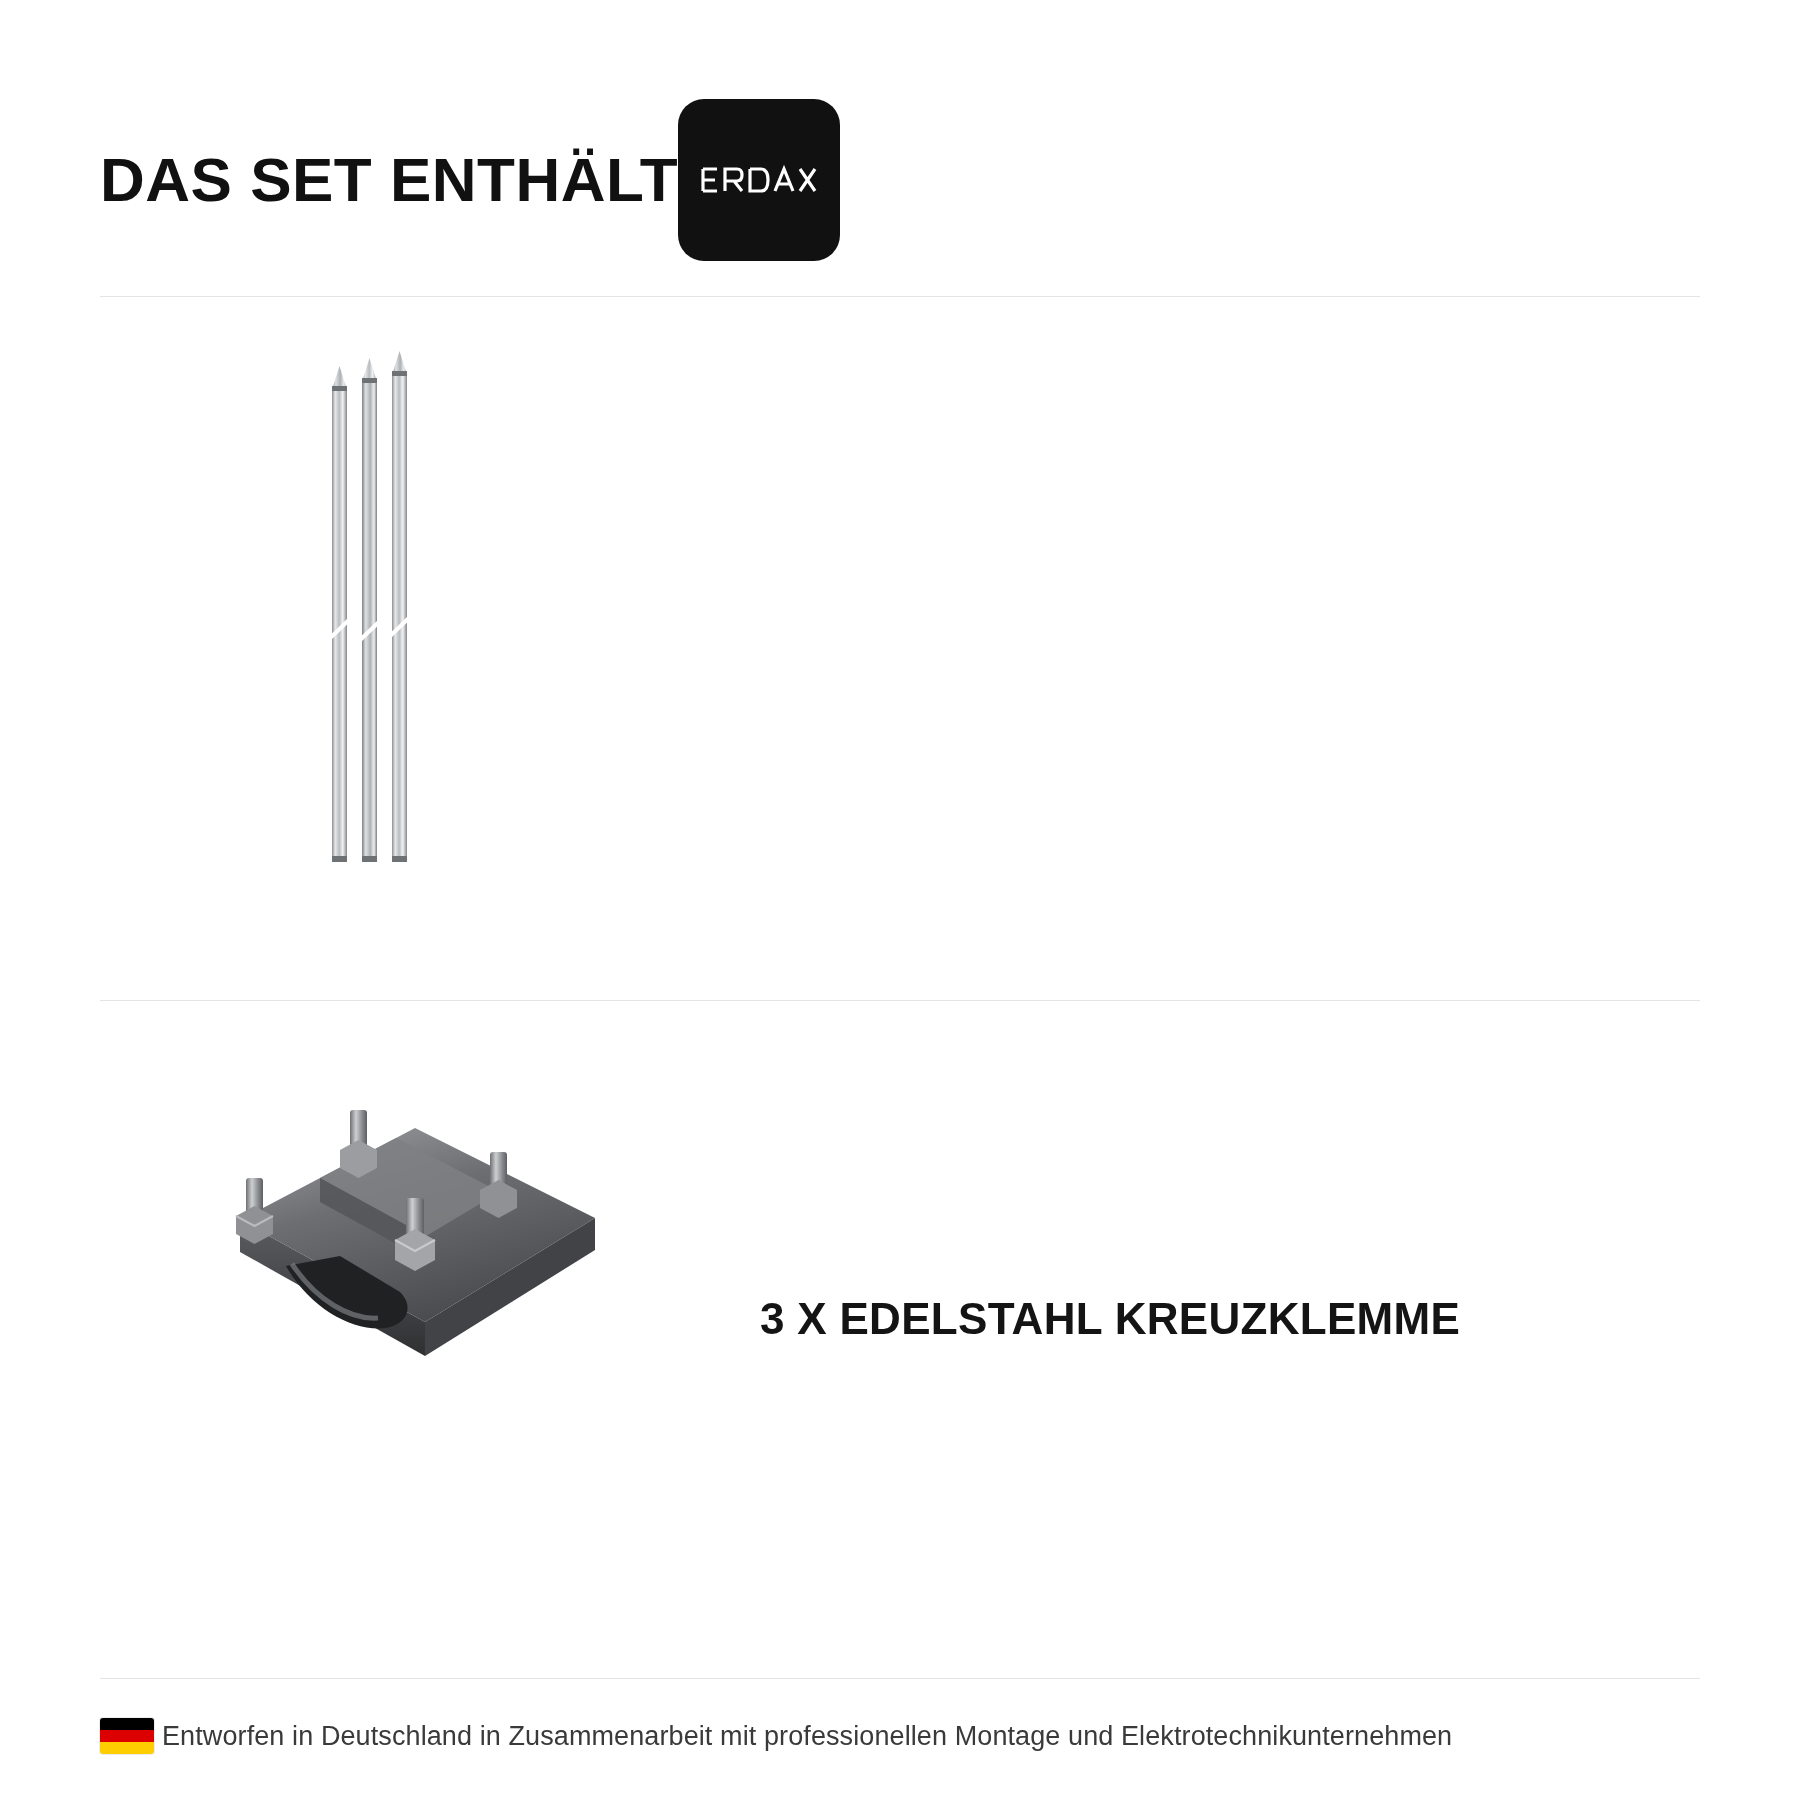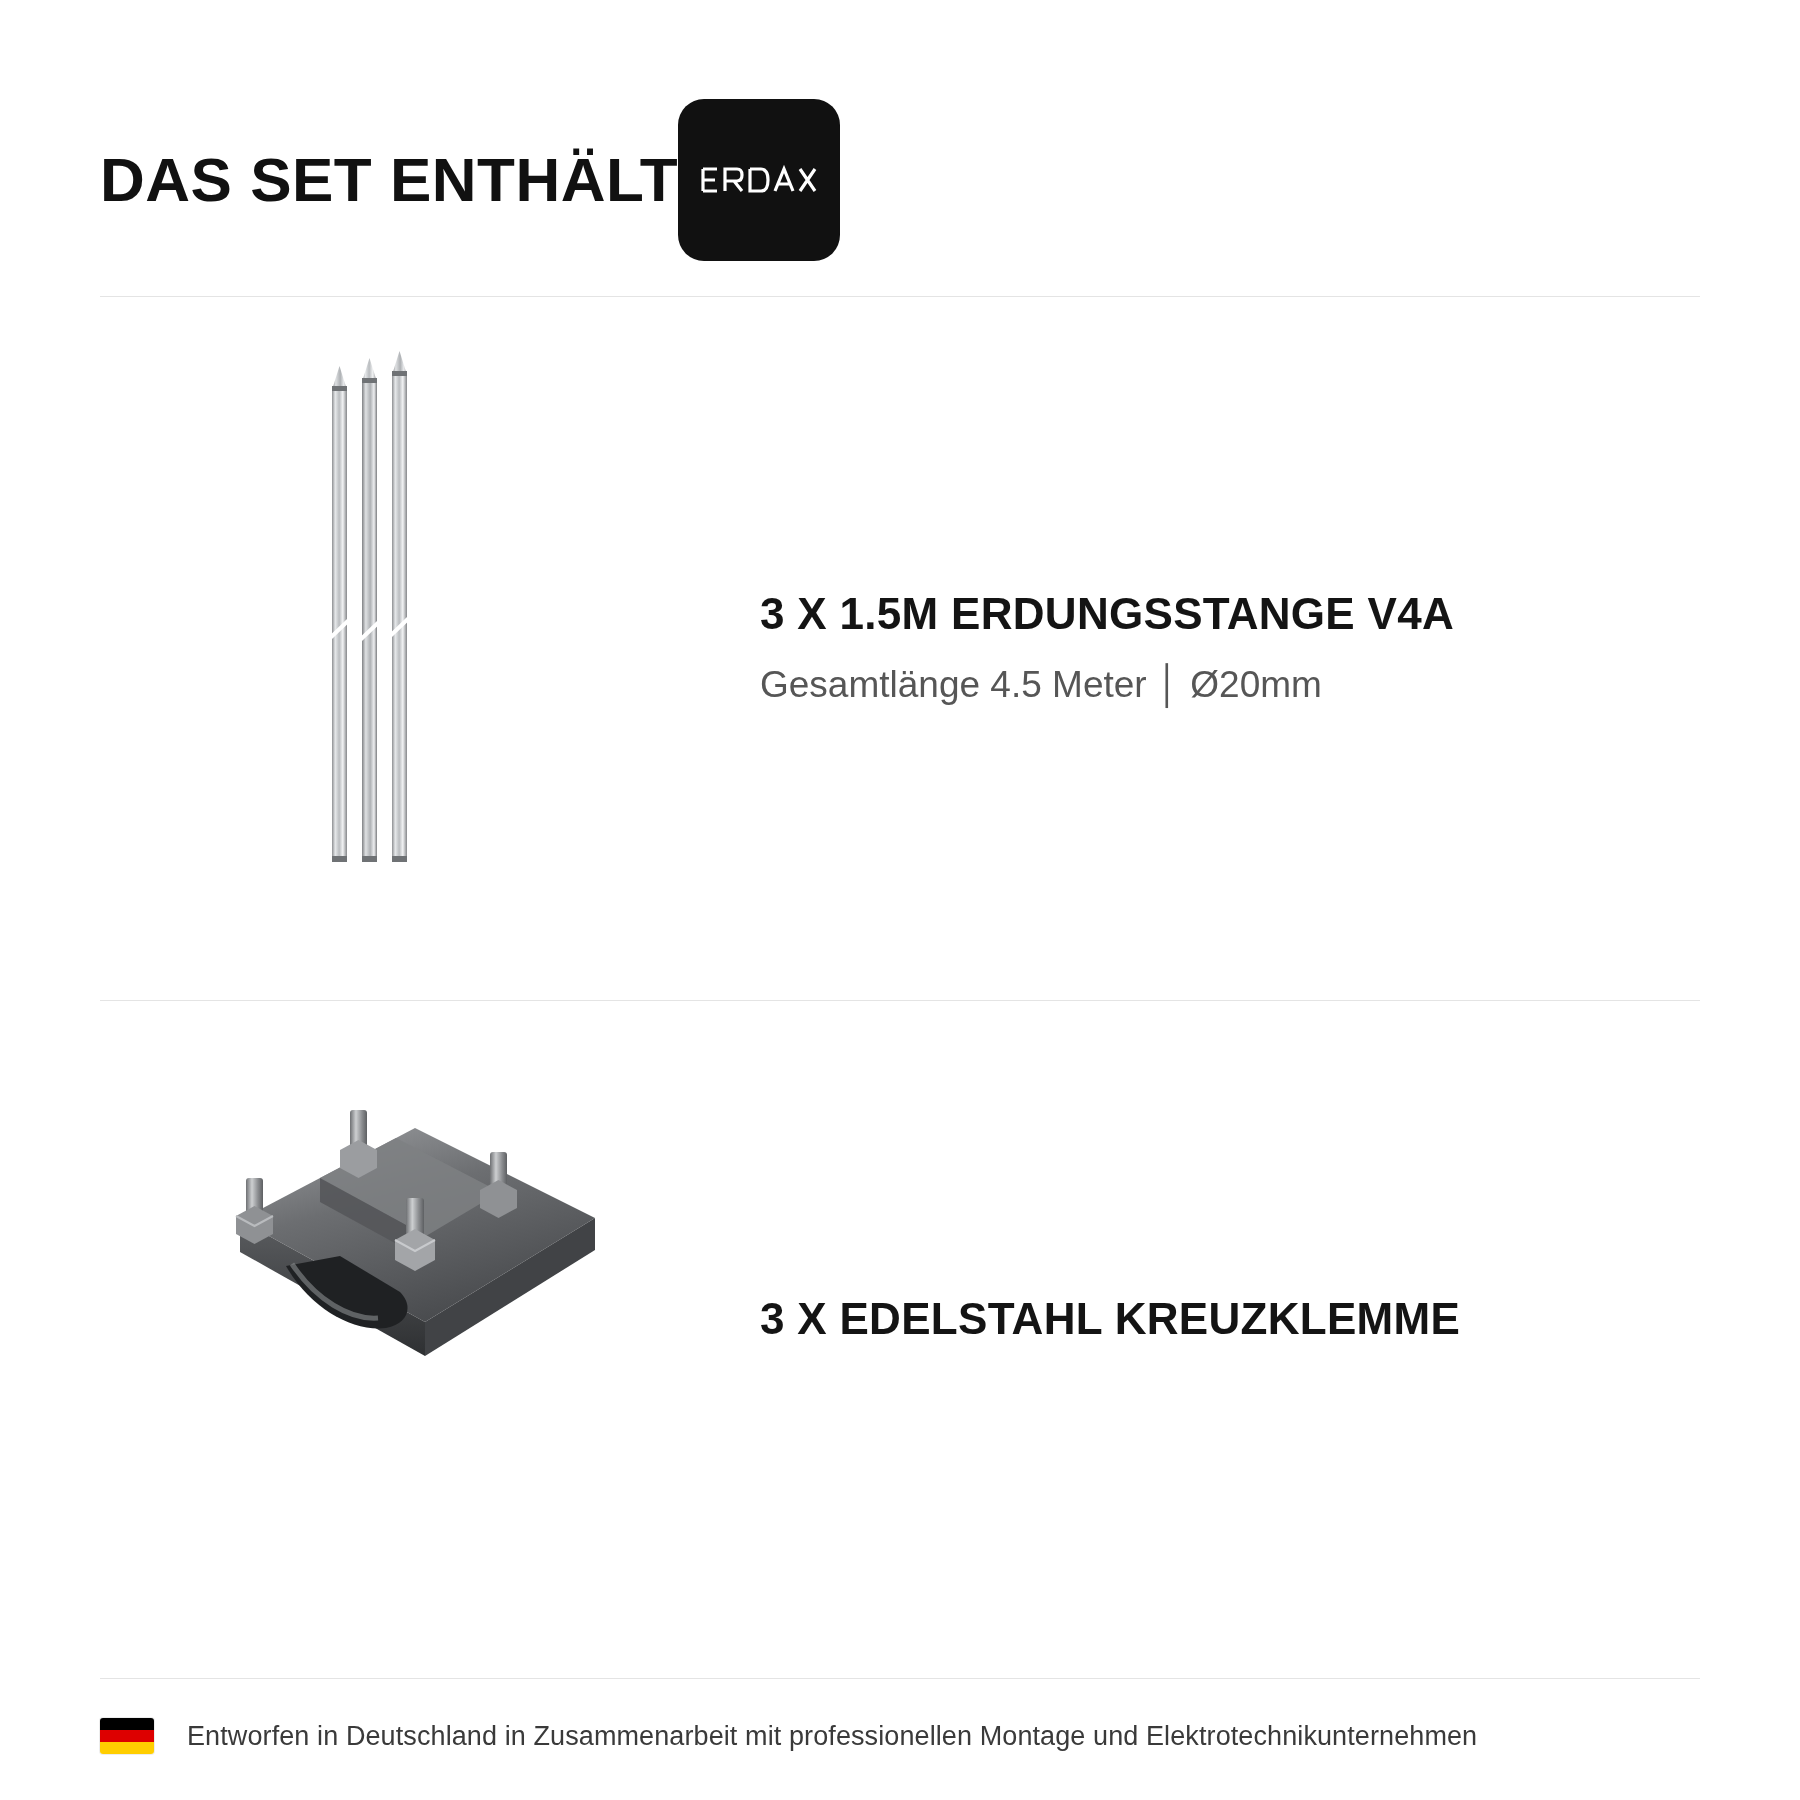--- a/index.html
+++ b/index.html
@@ -217,10 +217,6 @@
       </div>
     </div>
 
-    <div class="text-col">
-      <div class="item-title">3 X 1.5M ERDUNGSSTANGE V4A</div>
-      <div class="item-sub">Gesamtlänge 4.5 Meter │ Ø20mm</div>
-    </div>
   </div>
 
   <div class="divider divider-mid"></div>

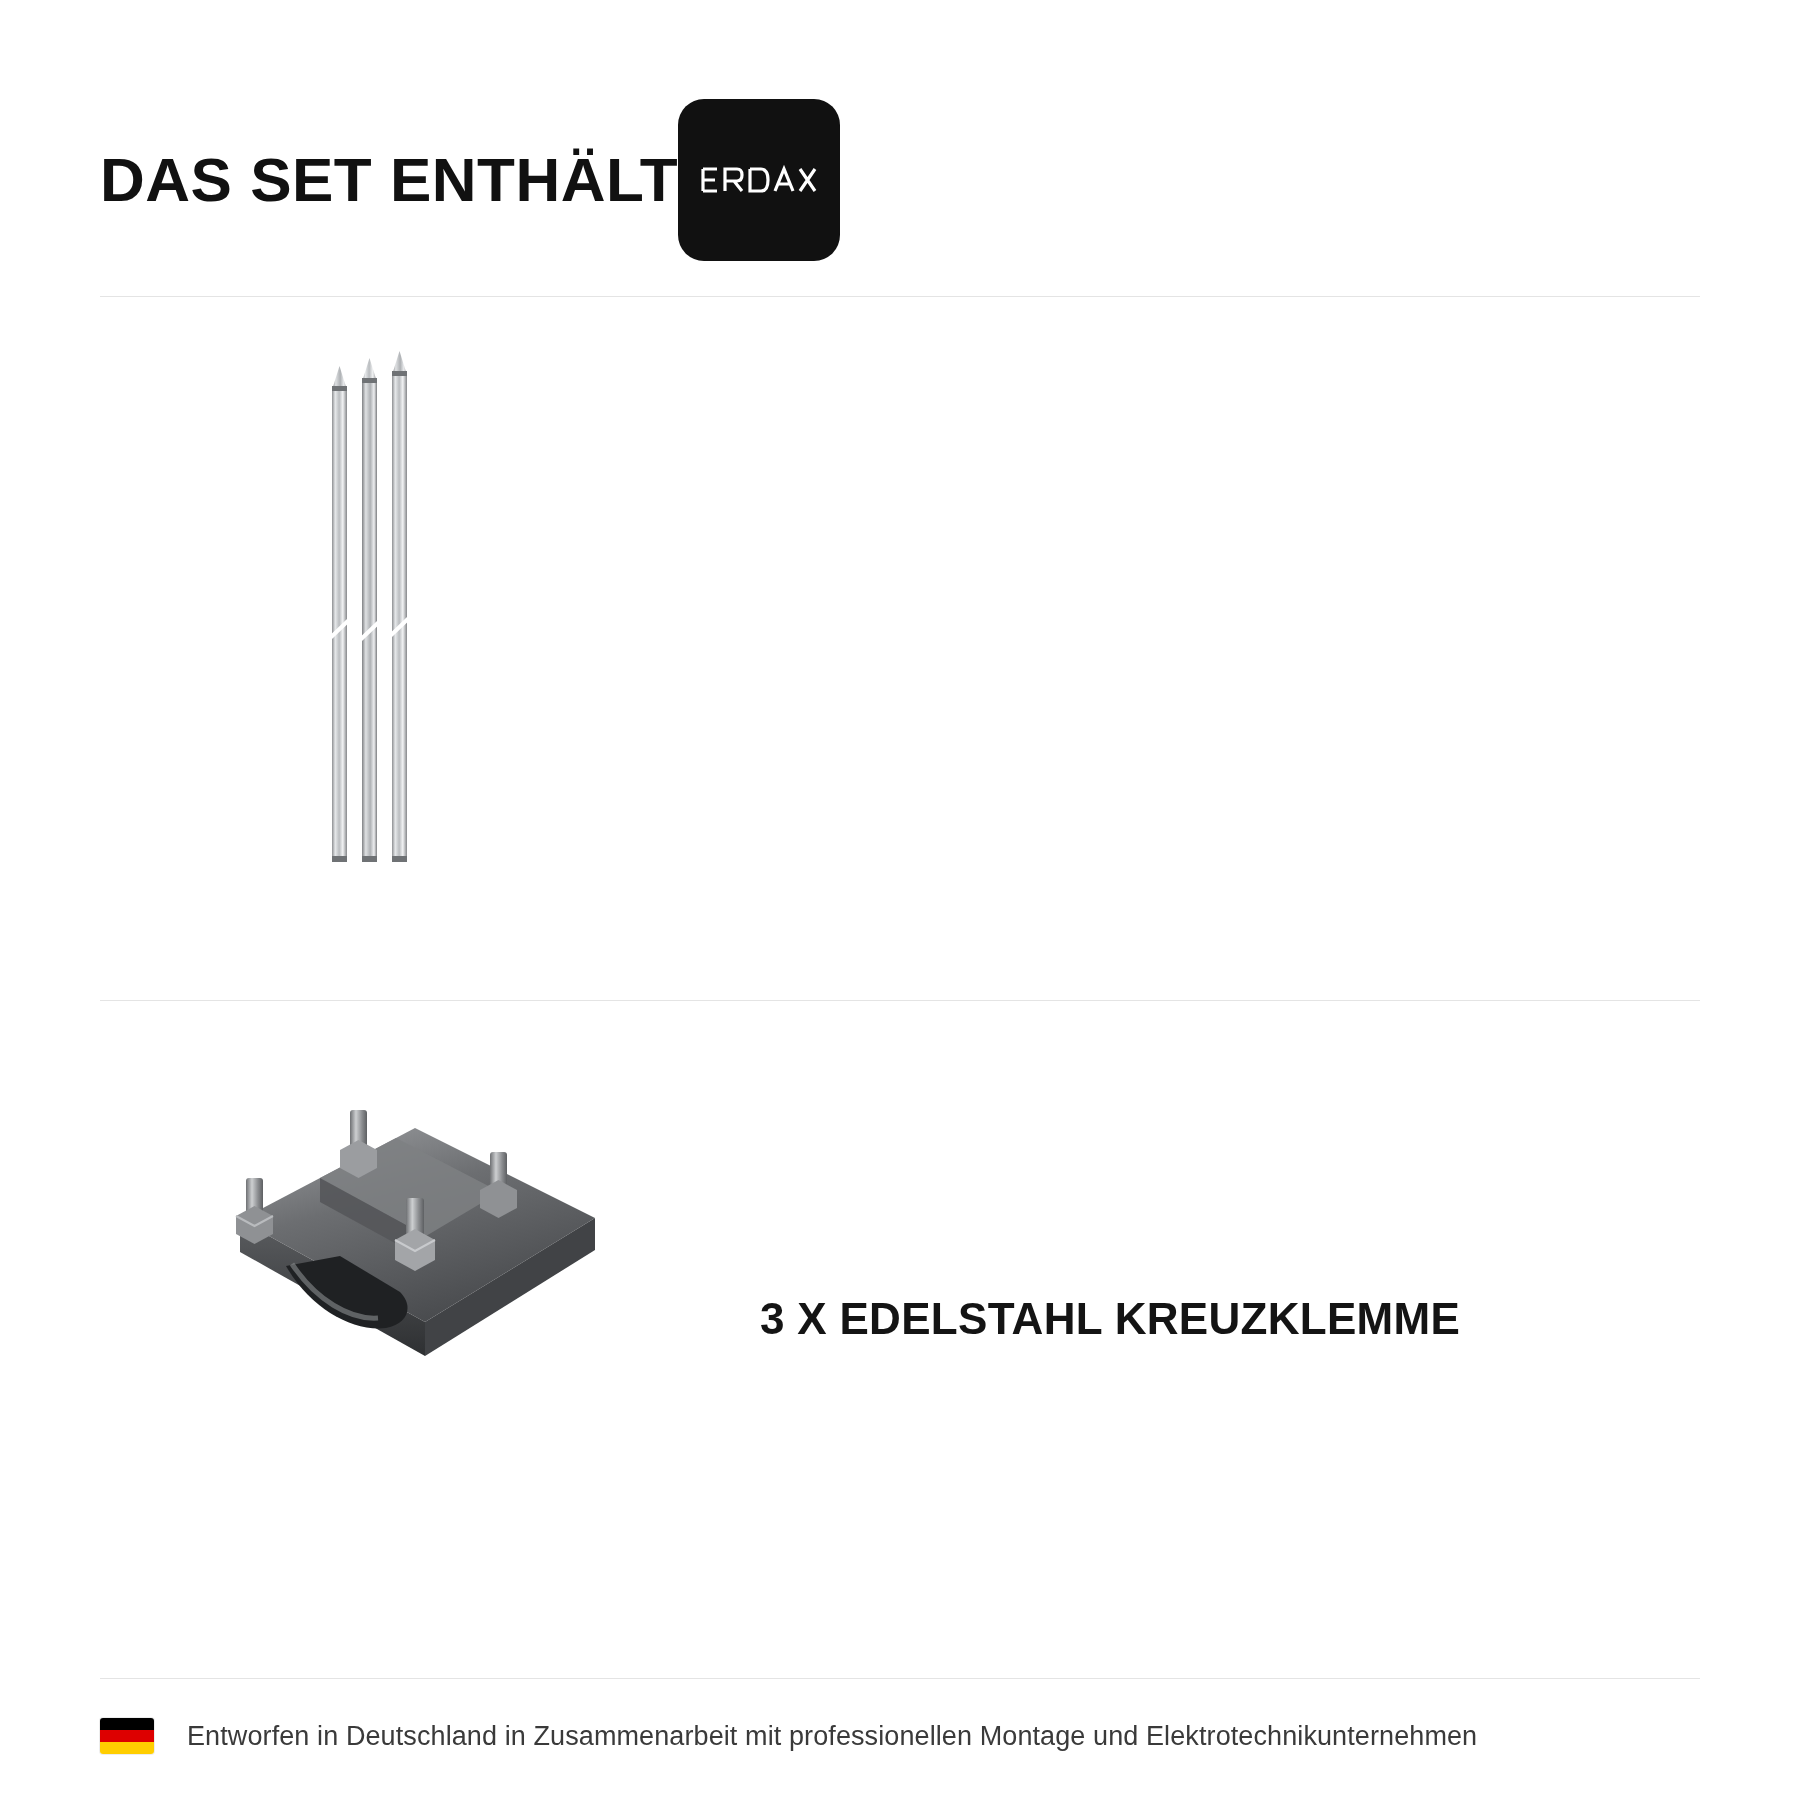--- a/index.html
+++ b/index.html
@@ -117,7 +117,7 @@
     width: 1600px;
     display: flex;
     align-items: center;
-    gap: 33px;
+    gap: 8px;
   }
 
   .flag {

